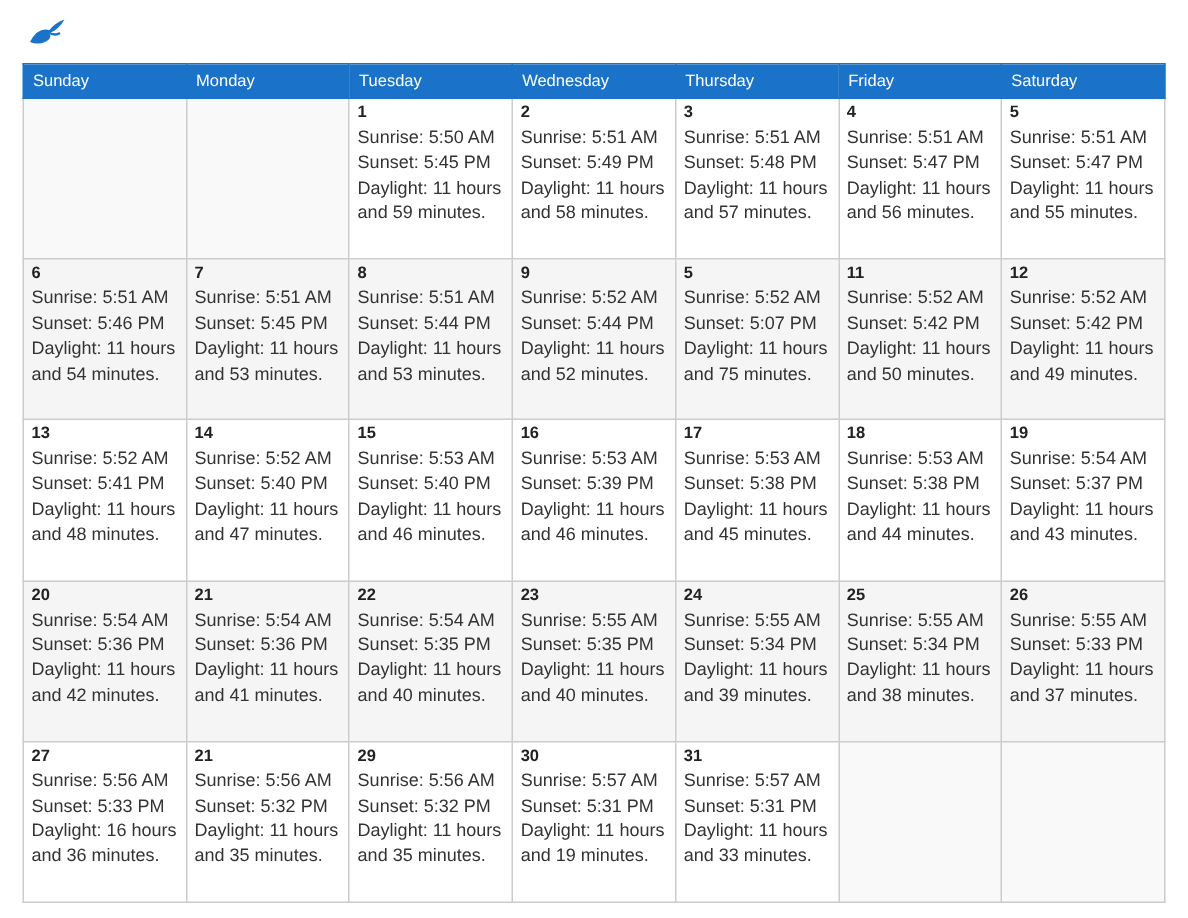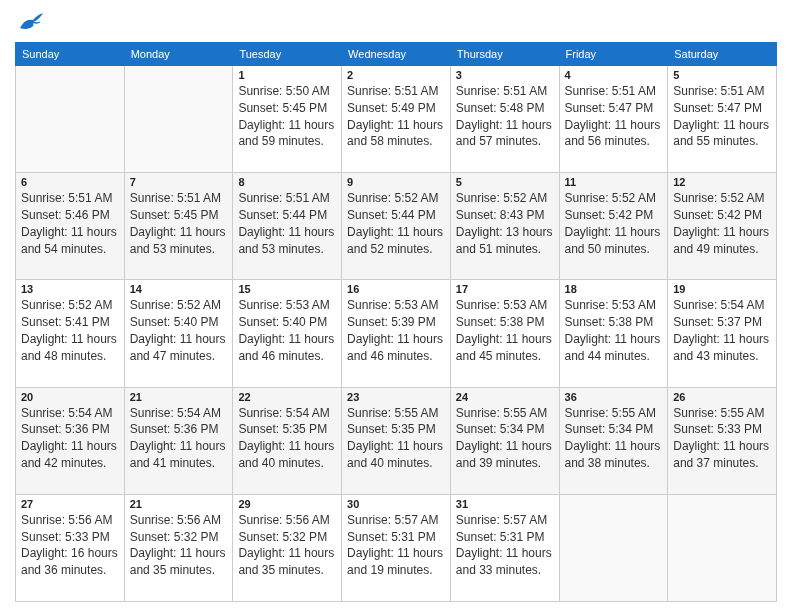--- a/index.html
+++ b/index.html
@@ -179,7 +179,7 @@
           </td>
           <td>
             <div class="day-num">5</div>
-            <div class="day-info"><span>Sunrise: 5:52 AM</span><br><span>Sunset: 8:43 PM</span><br><span>Daylight: 13 hours and 51 minutes.</span></div>
+            <div class="day-info"><span>Sunrise: 5:52 AM</span><br><span>Sunset: 5:07 PM</span><br><span>Daylight: 13 hours and 51 minutes.</span></div>
           </td>
           <td>
             <div class="day-num">11</div>

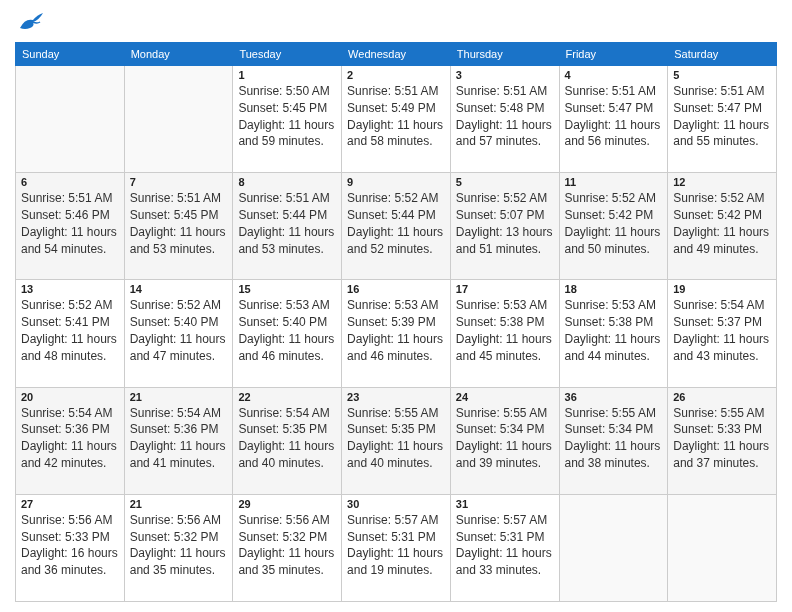--- a/index.html
+++ b/index.html
@@ -179,7 +179,7 @@
           </td>
           <td>
             <div class="day-num">5</div>
-            <div class="day-info"><span>Sunrise: 5:52 AM</span><br><span>Sunset: 5:07 PM</span><br><span>Daylight: 13 hours and 51 minutes.</span></div>
+            <div class="day-info"><span>Sunrise: 5:52 AM</span><br><span>Sunset: 5:07 PM</span><br><span>Daylight: 11 hours and 75 minutes.</span></div>
           </td>
           <td>
             <div class="day-num">11</div>

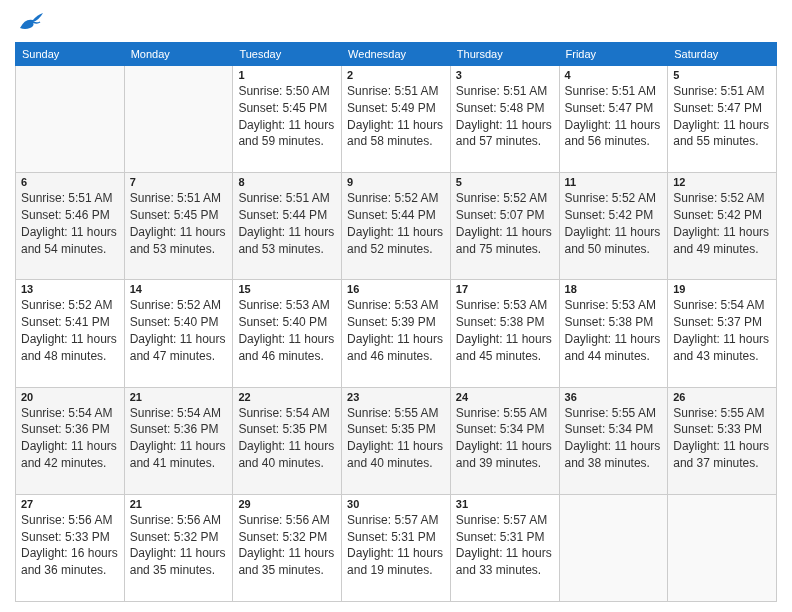--- a/index.html
+++ b/index.html
@@ -242,7 +242,7 @@
             <div class="day-info"><span>Sunrise: 5:55 AM</span><br><span>Sunset: 5:34 PM</span><br><span>Daylight: 11 hours and 39 minutes.</span></div>
           </td>
           <td>
-            <div class="day-num">36</div>
+            <div class="day-num">25</div>
             <div class="day-info"><span>Sunrise: 5:55 AM</span><br><span>Sunset: 5:34 PM</span><br><span>Daylight: 11 hours and 38 minutes.</span></div>
           </td>
           <td>

